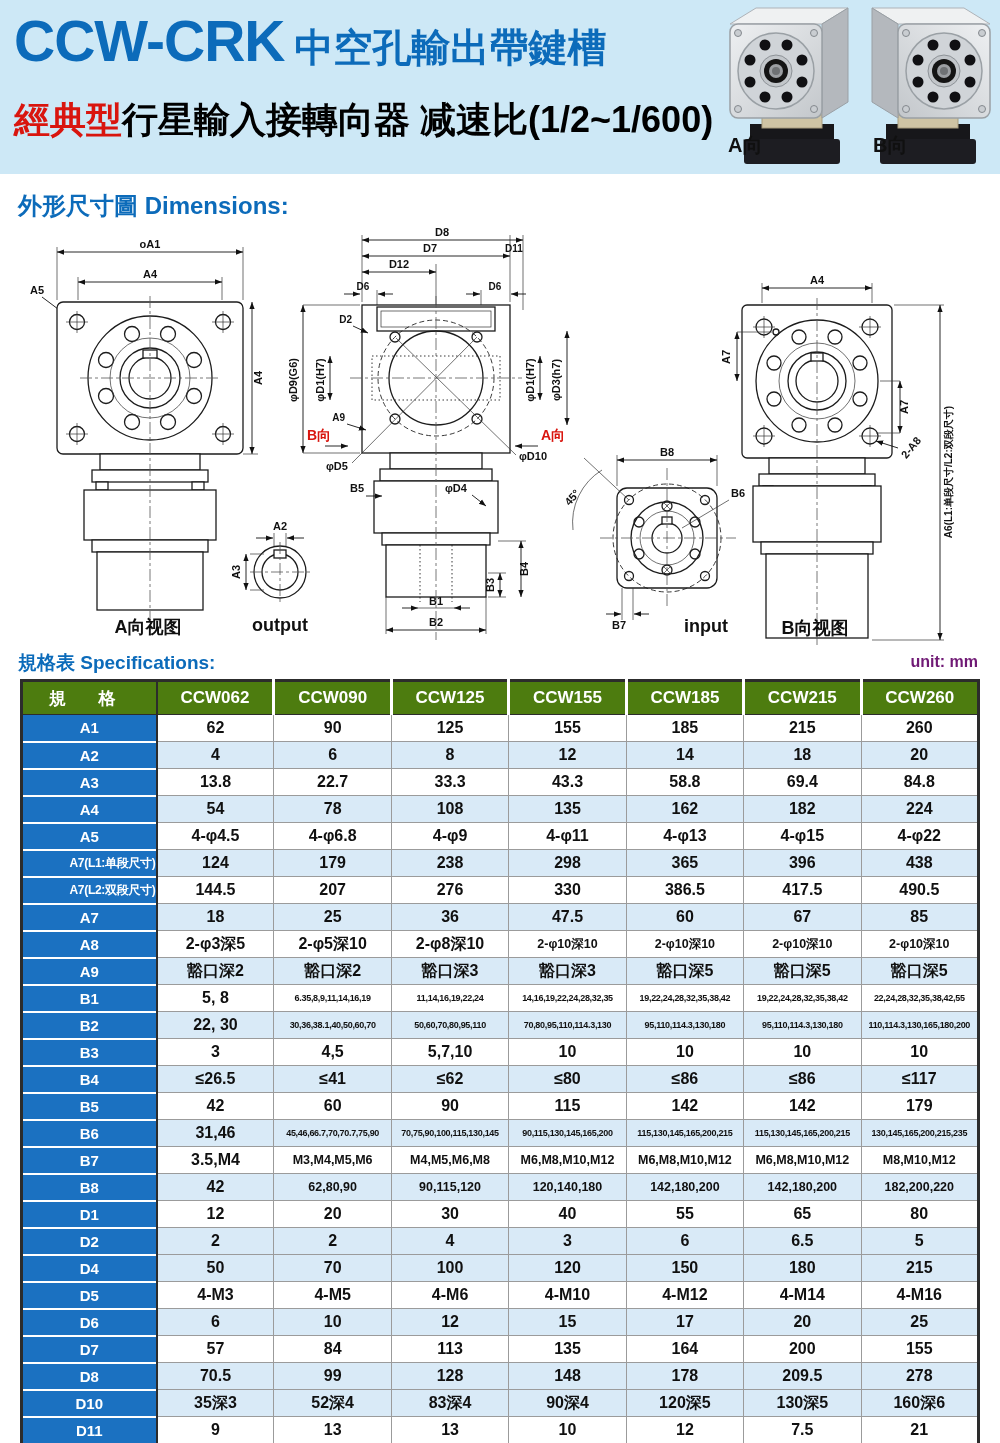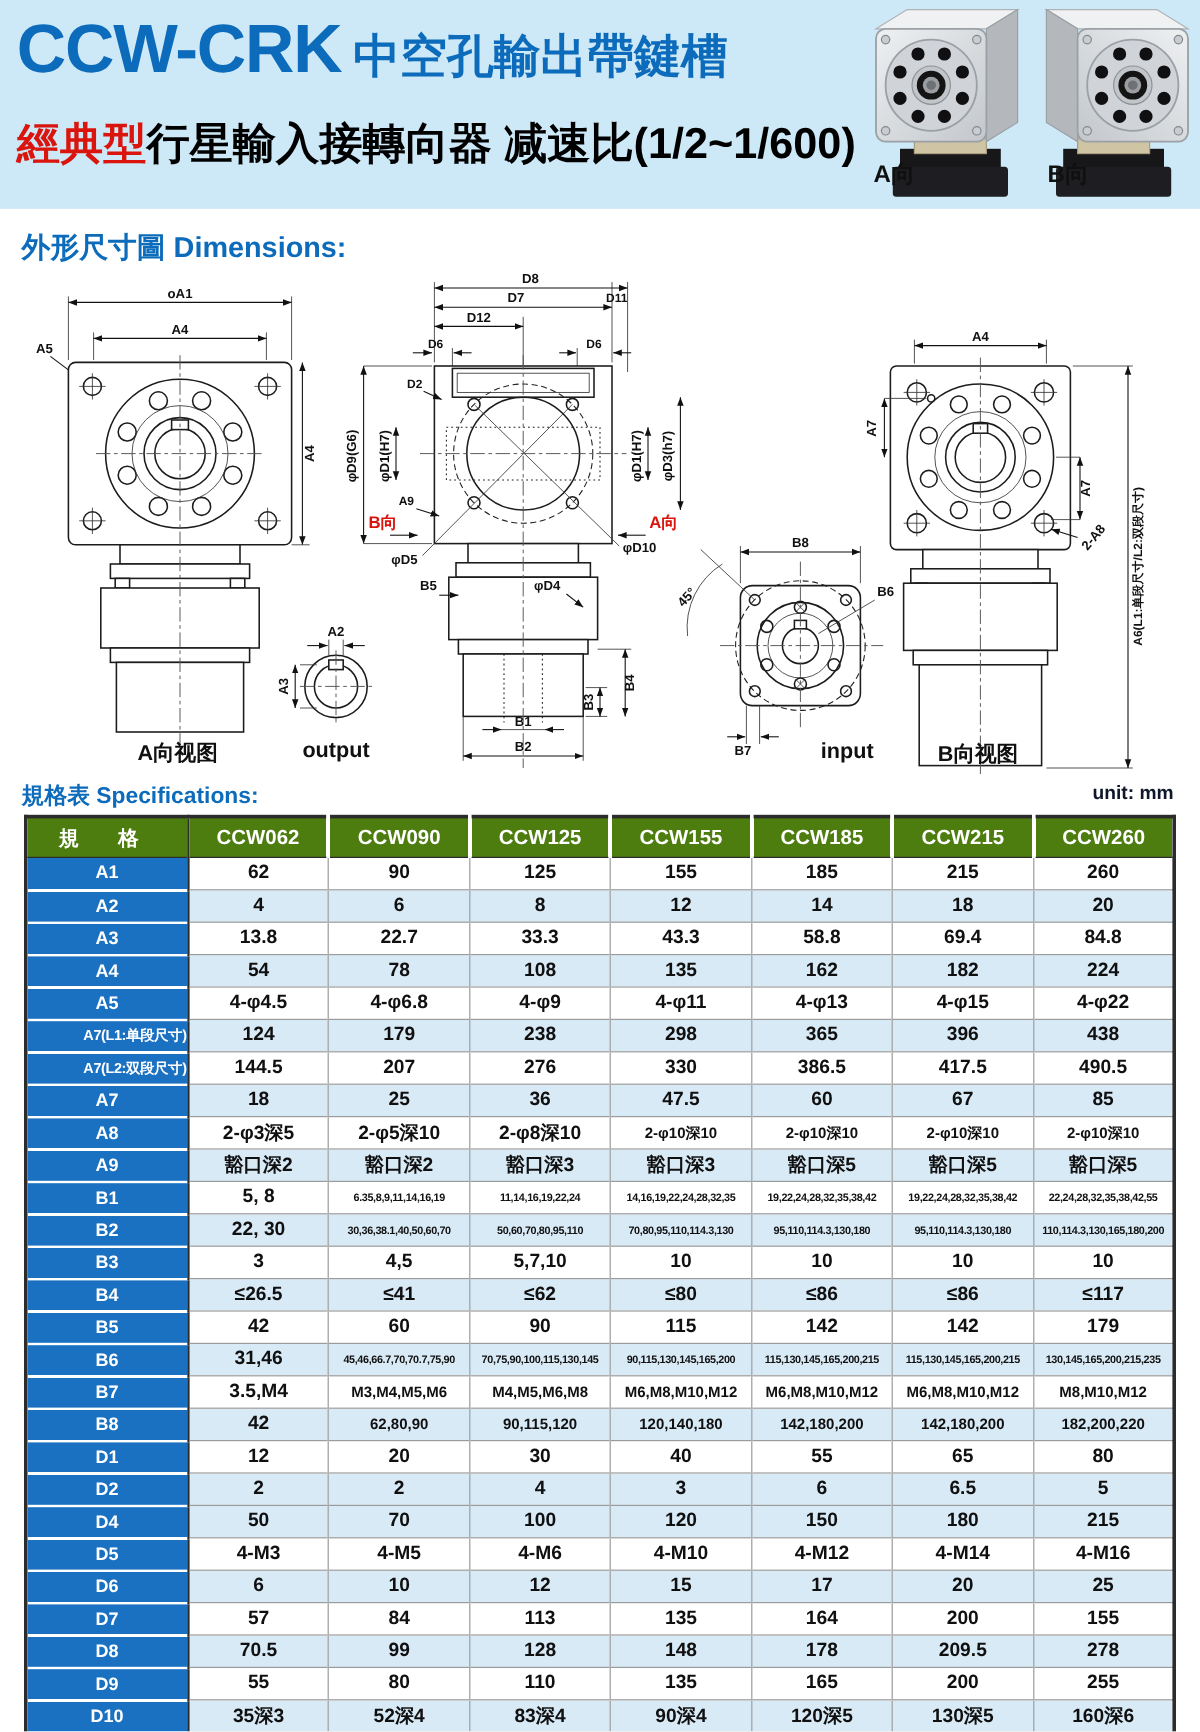--- a/index.html
+++ b/index.html
@@ -19,7 +19,7 @@
   
   .sec-dim{position:absolute;left:18px;top:190px;font-size:24px;font-weight:800;color:#0c6bba;}
   .sec-spec{position:absolute;left:18px;top:650px;font-size:19px;font-weight:800;color:#0c6bba;}
-  .unit{position:absolute;right:22px;top:653px;font-size:16px;font-weight:700;color:#0f172a;}
+  .unit{position:absolute;right:22px;top:653px;font-size:16px;font-weight:700;color:#701a75;}
 
   
   #draw{position:absolute;left:0;top:225px;}

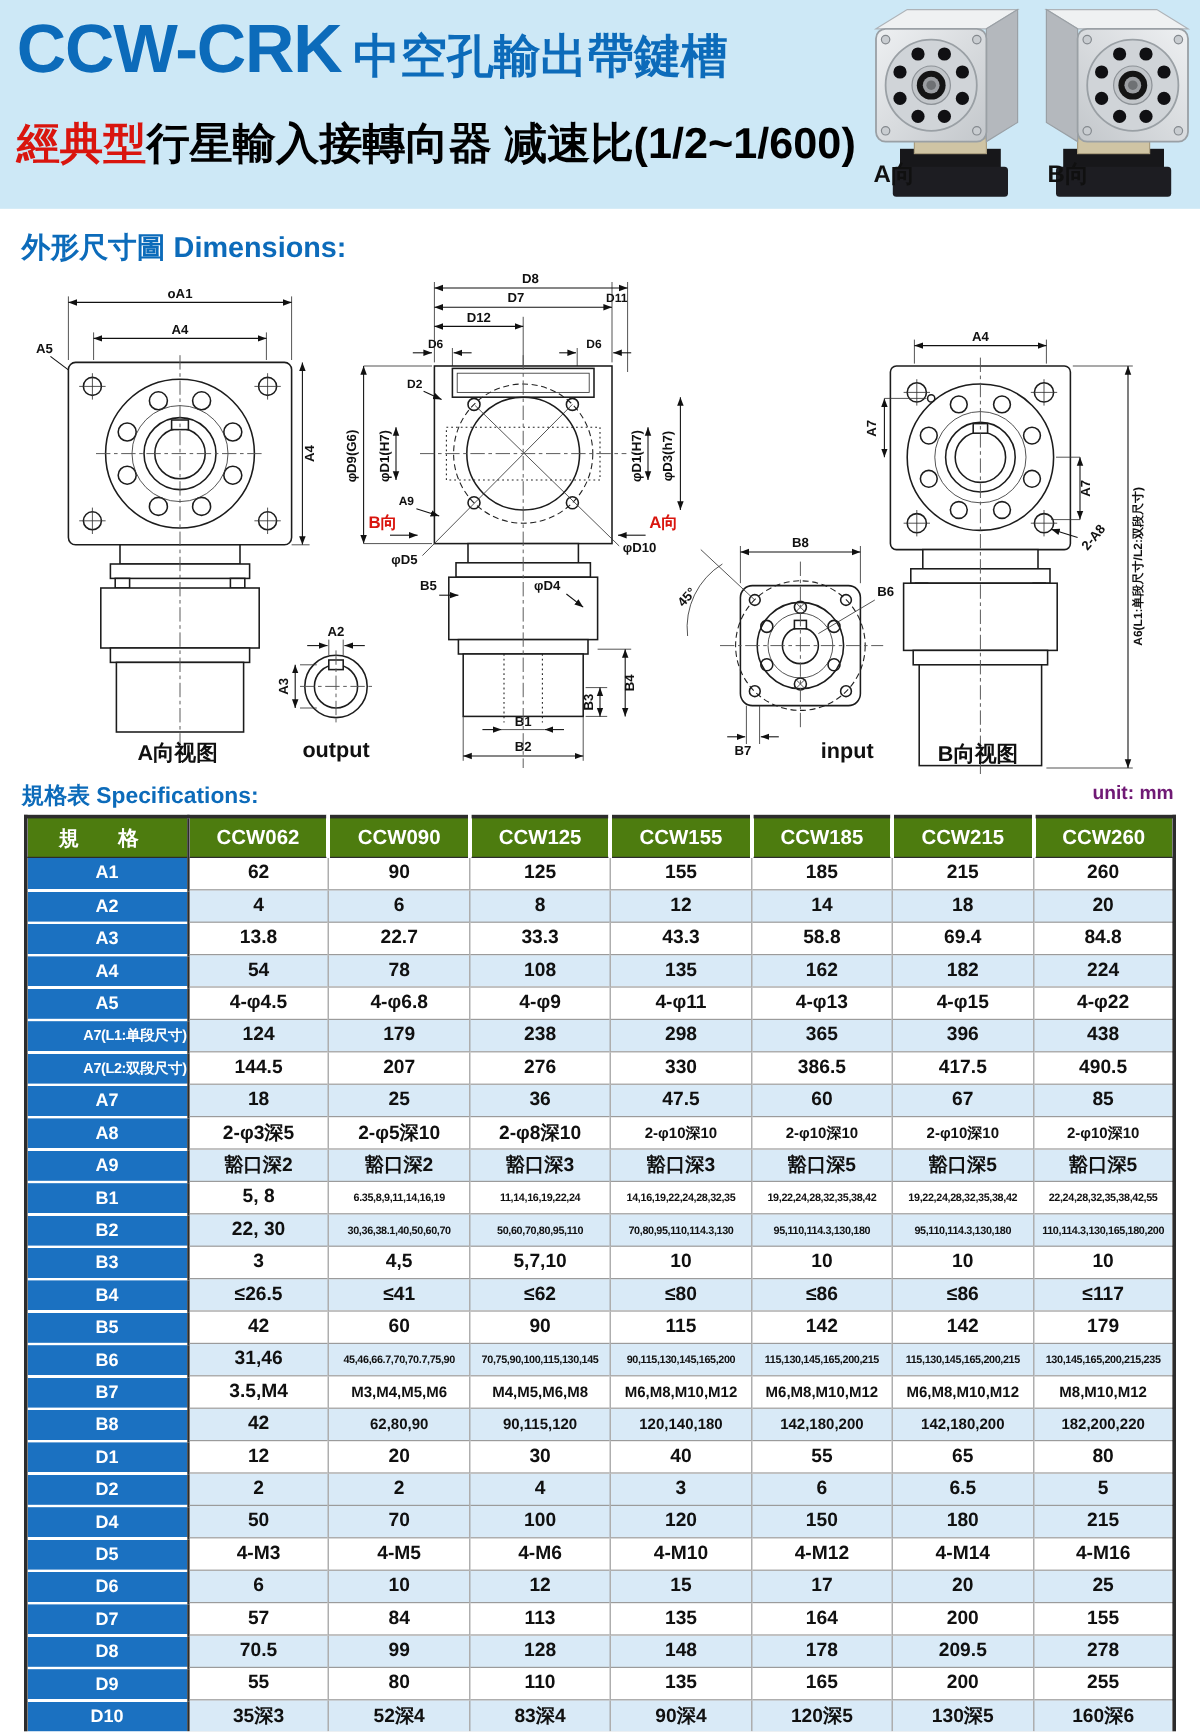--- a/index.html
+++ b/index.html
@@ -648,16 +648,6 @@
           <td>209.5</td>
           <td>278</td>
         </tr>
-        <tr>
-          <th class="lab">D9</th>
-          <td>55</td>
-          <td>80</td>
-          <td>110</td>
-          <td>135</td>
-          <td>165</td>
-          <td>200</td>
-          <td>255</td>
-        </tr>
         <tr class="alt">
           <th class="lab">D10</th>
           <td>35深3</td>

